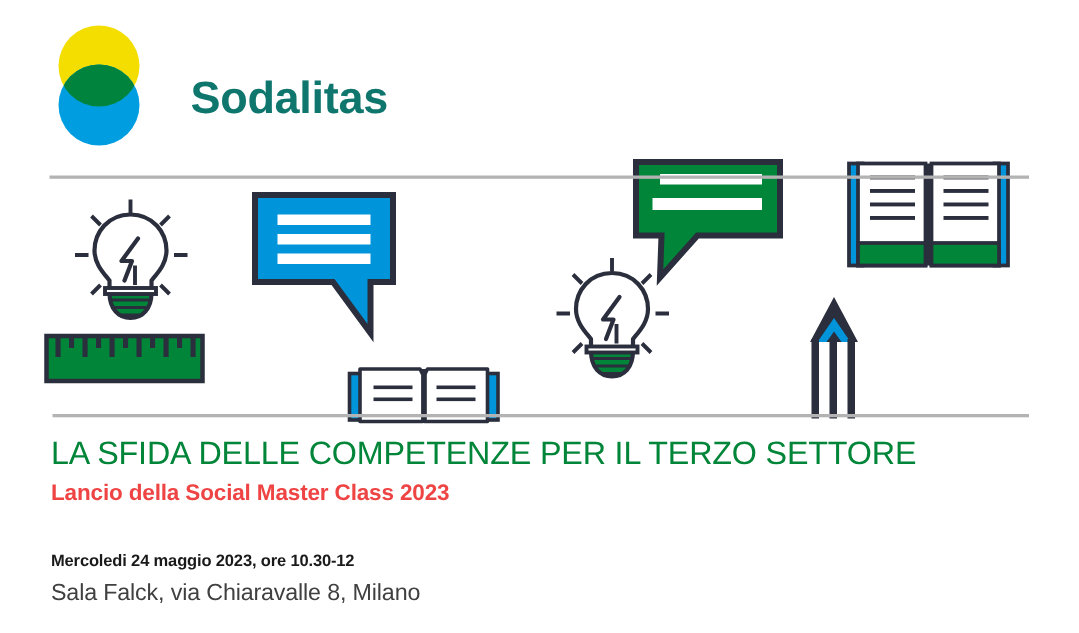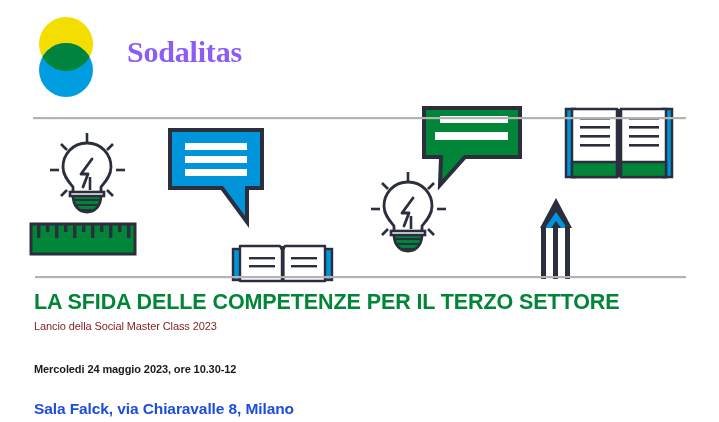--- a/index.html
+++ b/index.html
@@ -51,10 +51,9 @@
     display: block;
     font-size: 30px;
     font-weight: 700;
-    color: #8b5cf6;
+    color: #0f766e;
     letter-spacing: -0.2px;
-    margin-top: 1px;
-    font-family: Liberation Serif, serif;
+    margin-top: 15px;
   }
 
   

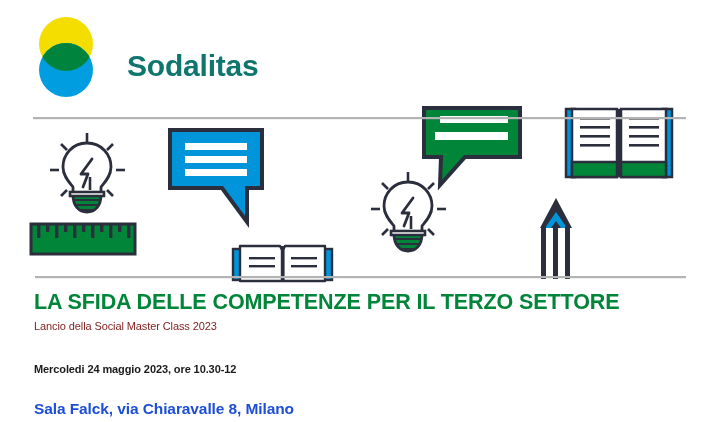--- a/index.html
+++ b/index.html
@@ -74,7 +74,7 @@
   }
   #event-title {
     font-size: 21.5px;
-    font-weight: 700;
+    font-weight: 400;
     color: #008539;
     letter-spacing: -0.1px;
     line-height: 1.15;

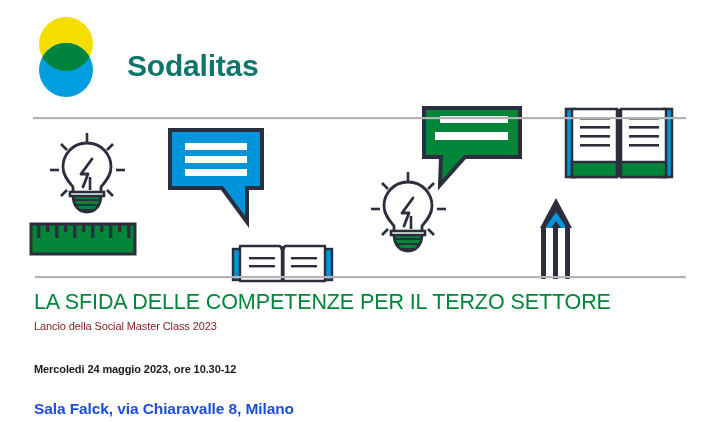--- a/index.html
+++ b/index.html
@@ -82,9 +82,9 @@
     white-space: nowrap;
   }
   #event-subtitle {
-    font-size: 11px;
-    font-weight: 400;
-    color: #7f1d1d;
+    font-size: 15px;
+    font-weight: 700;
+    color: #ef4444;
     letter-spacing: -0.1px;
     line-height: 1.2;
     margin: 5px 0 0 0;

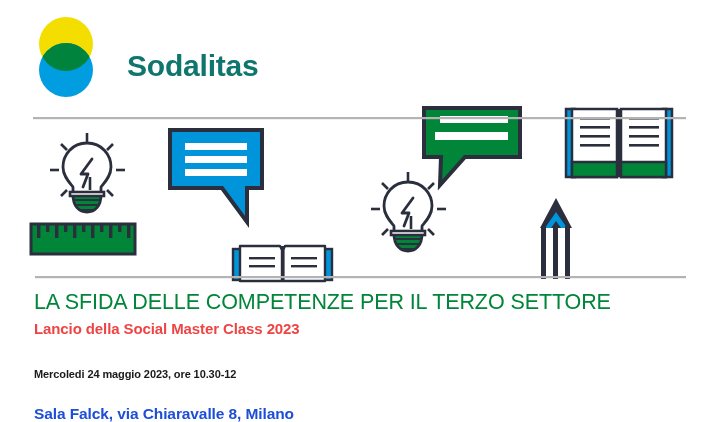--- a/index.html
+++ b/index.html
@@ -99,11 +99,11 @@
   }
   #event-where {
     font-size: 15.5px;
-    font-weight: 700;
-    color: #1d4ed8;
+    font-weight: 400;
+    color: #404040;
     letter-spacing: -0.1px;
     line-height: 1.2;
-    margin: 24px 0 0 0;
+    margin: 6px 0 0 0;
   }
 </style>
 </head>

